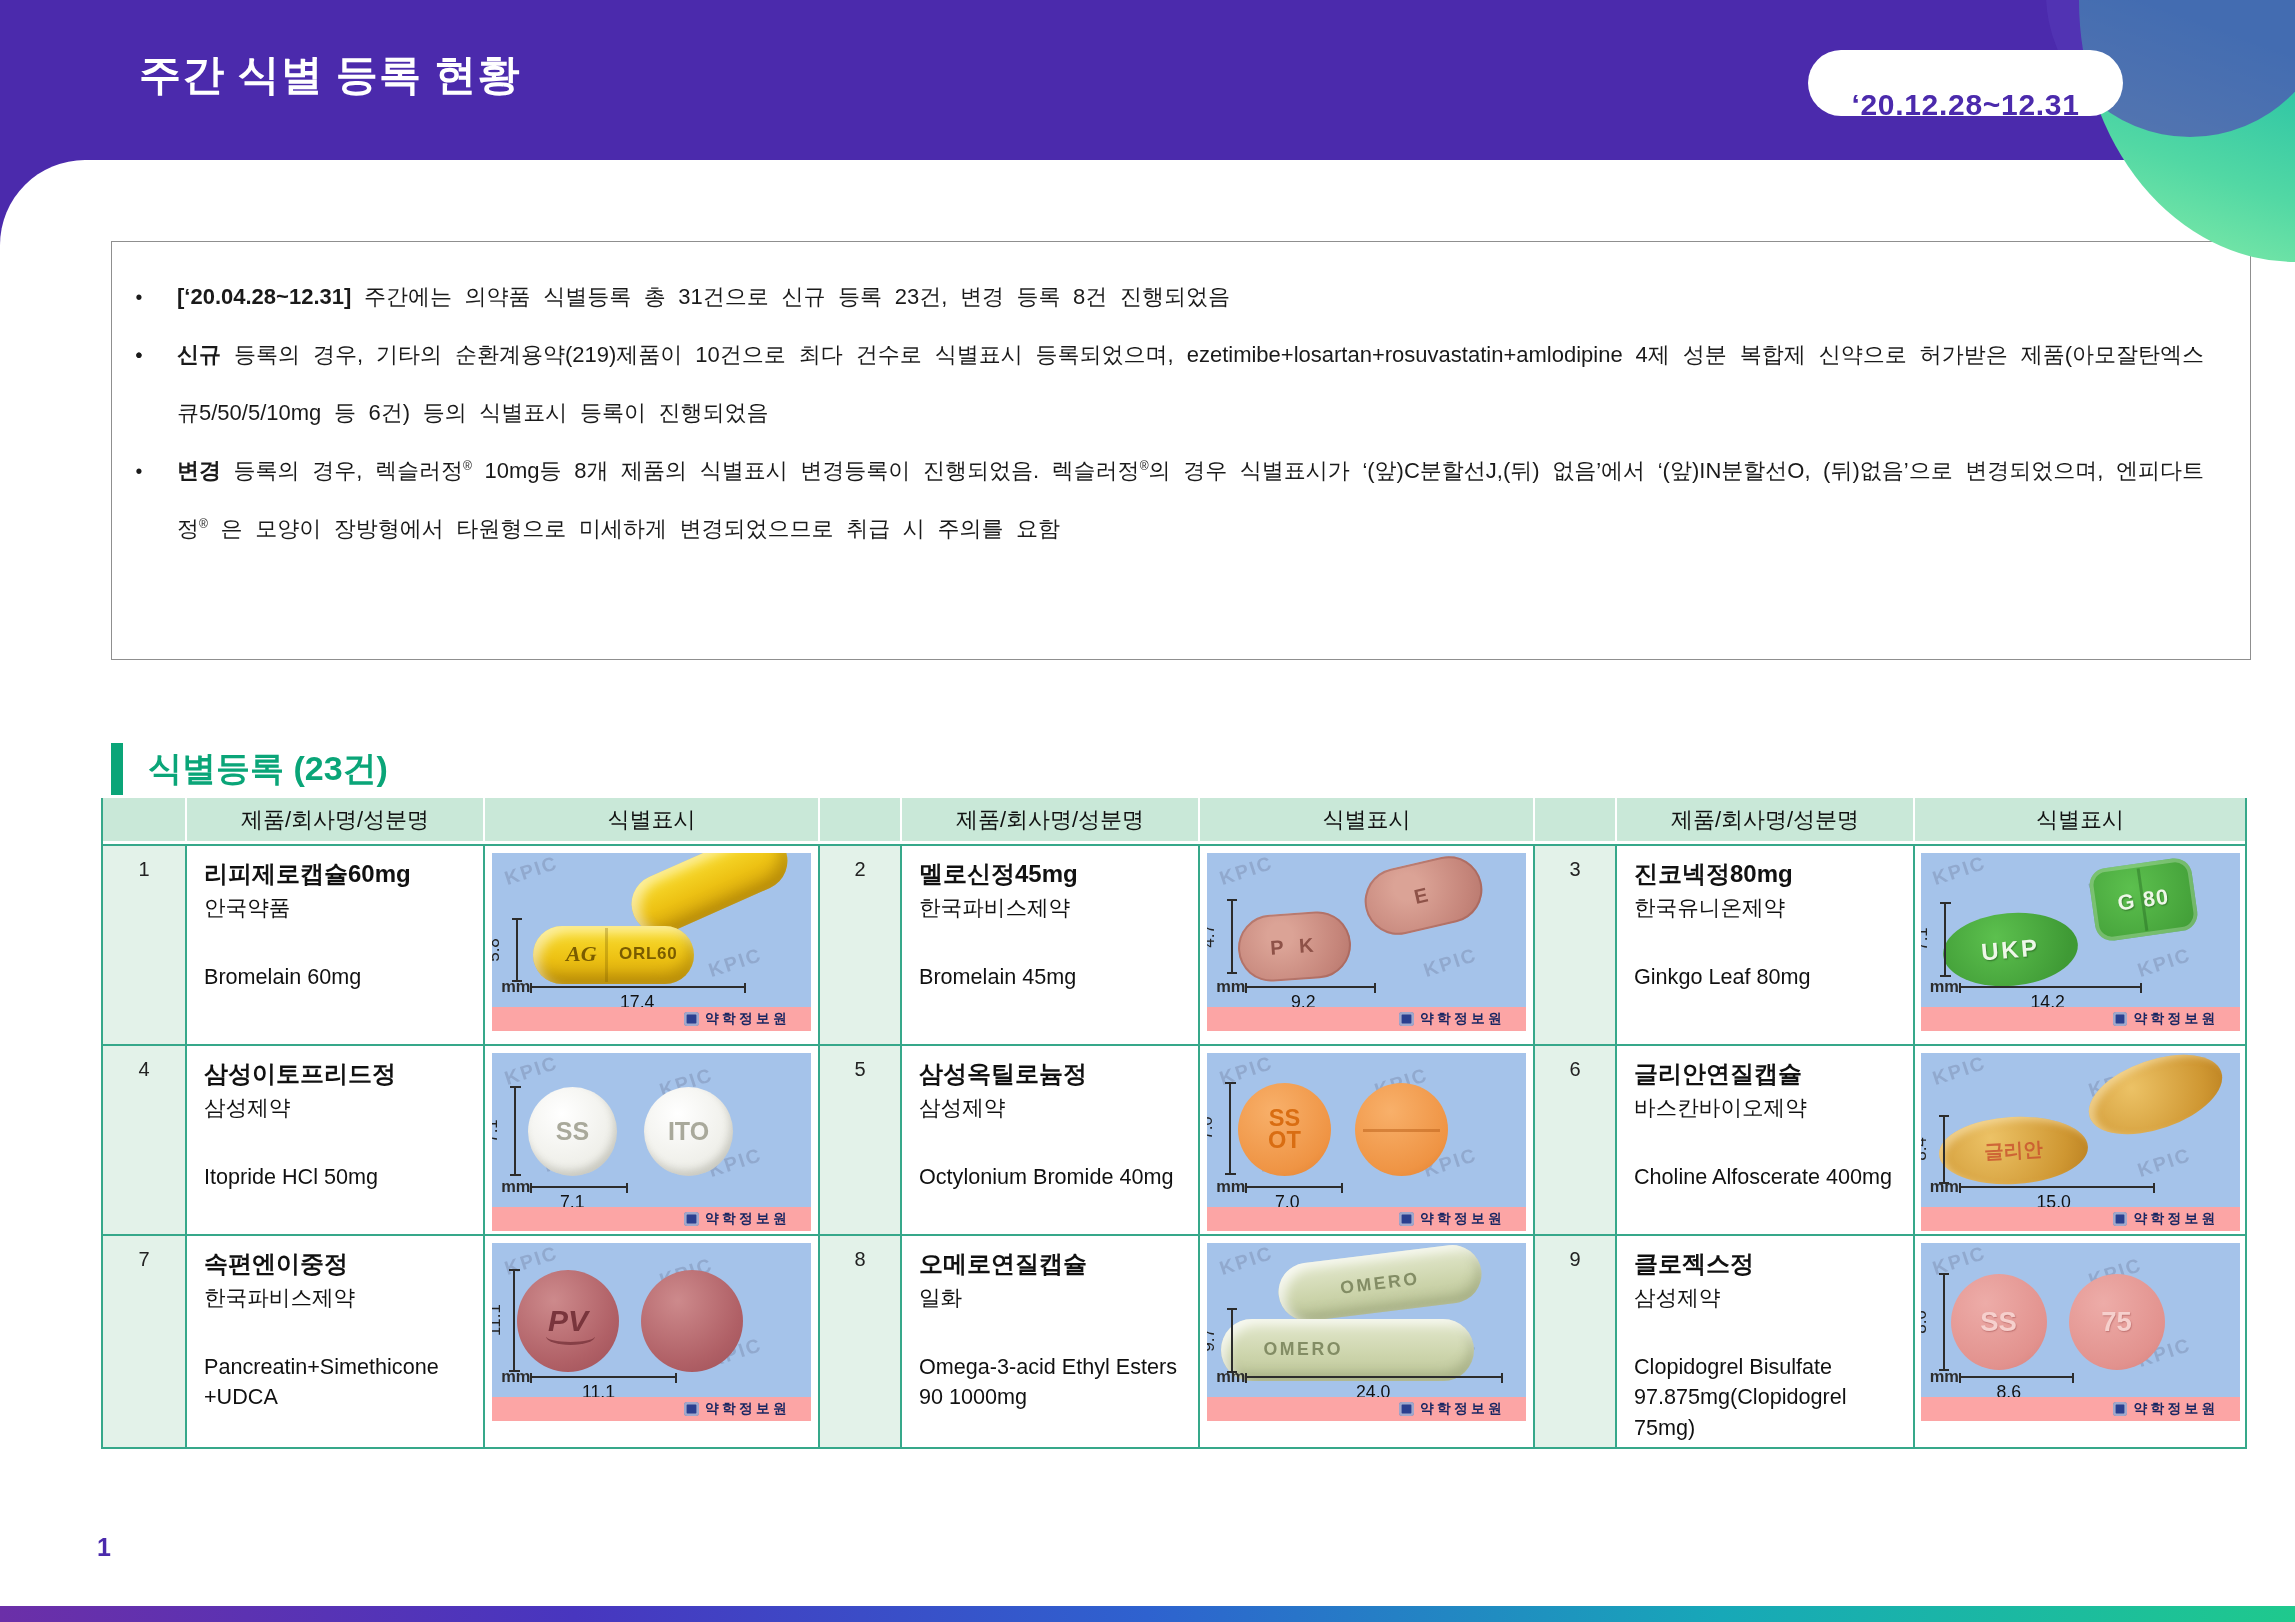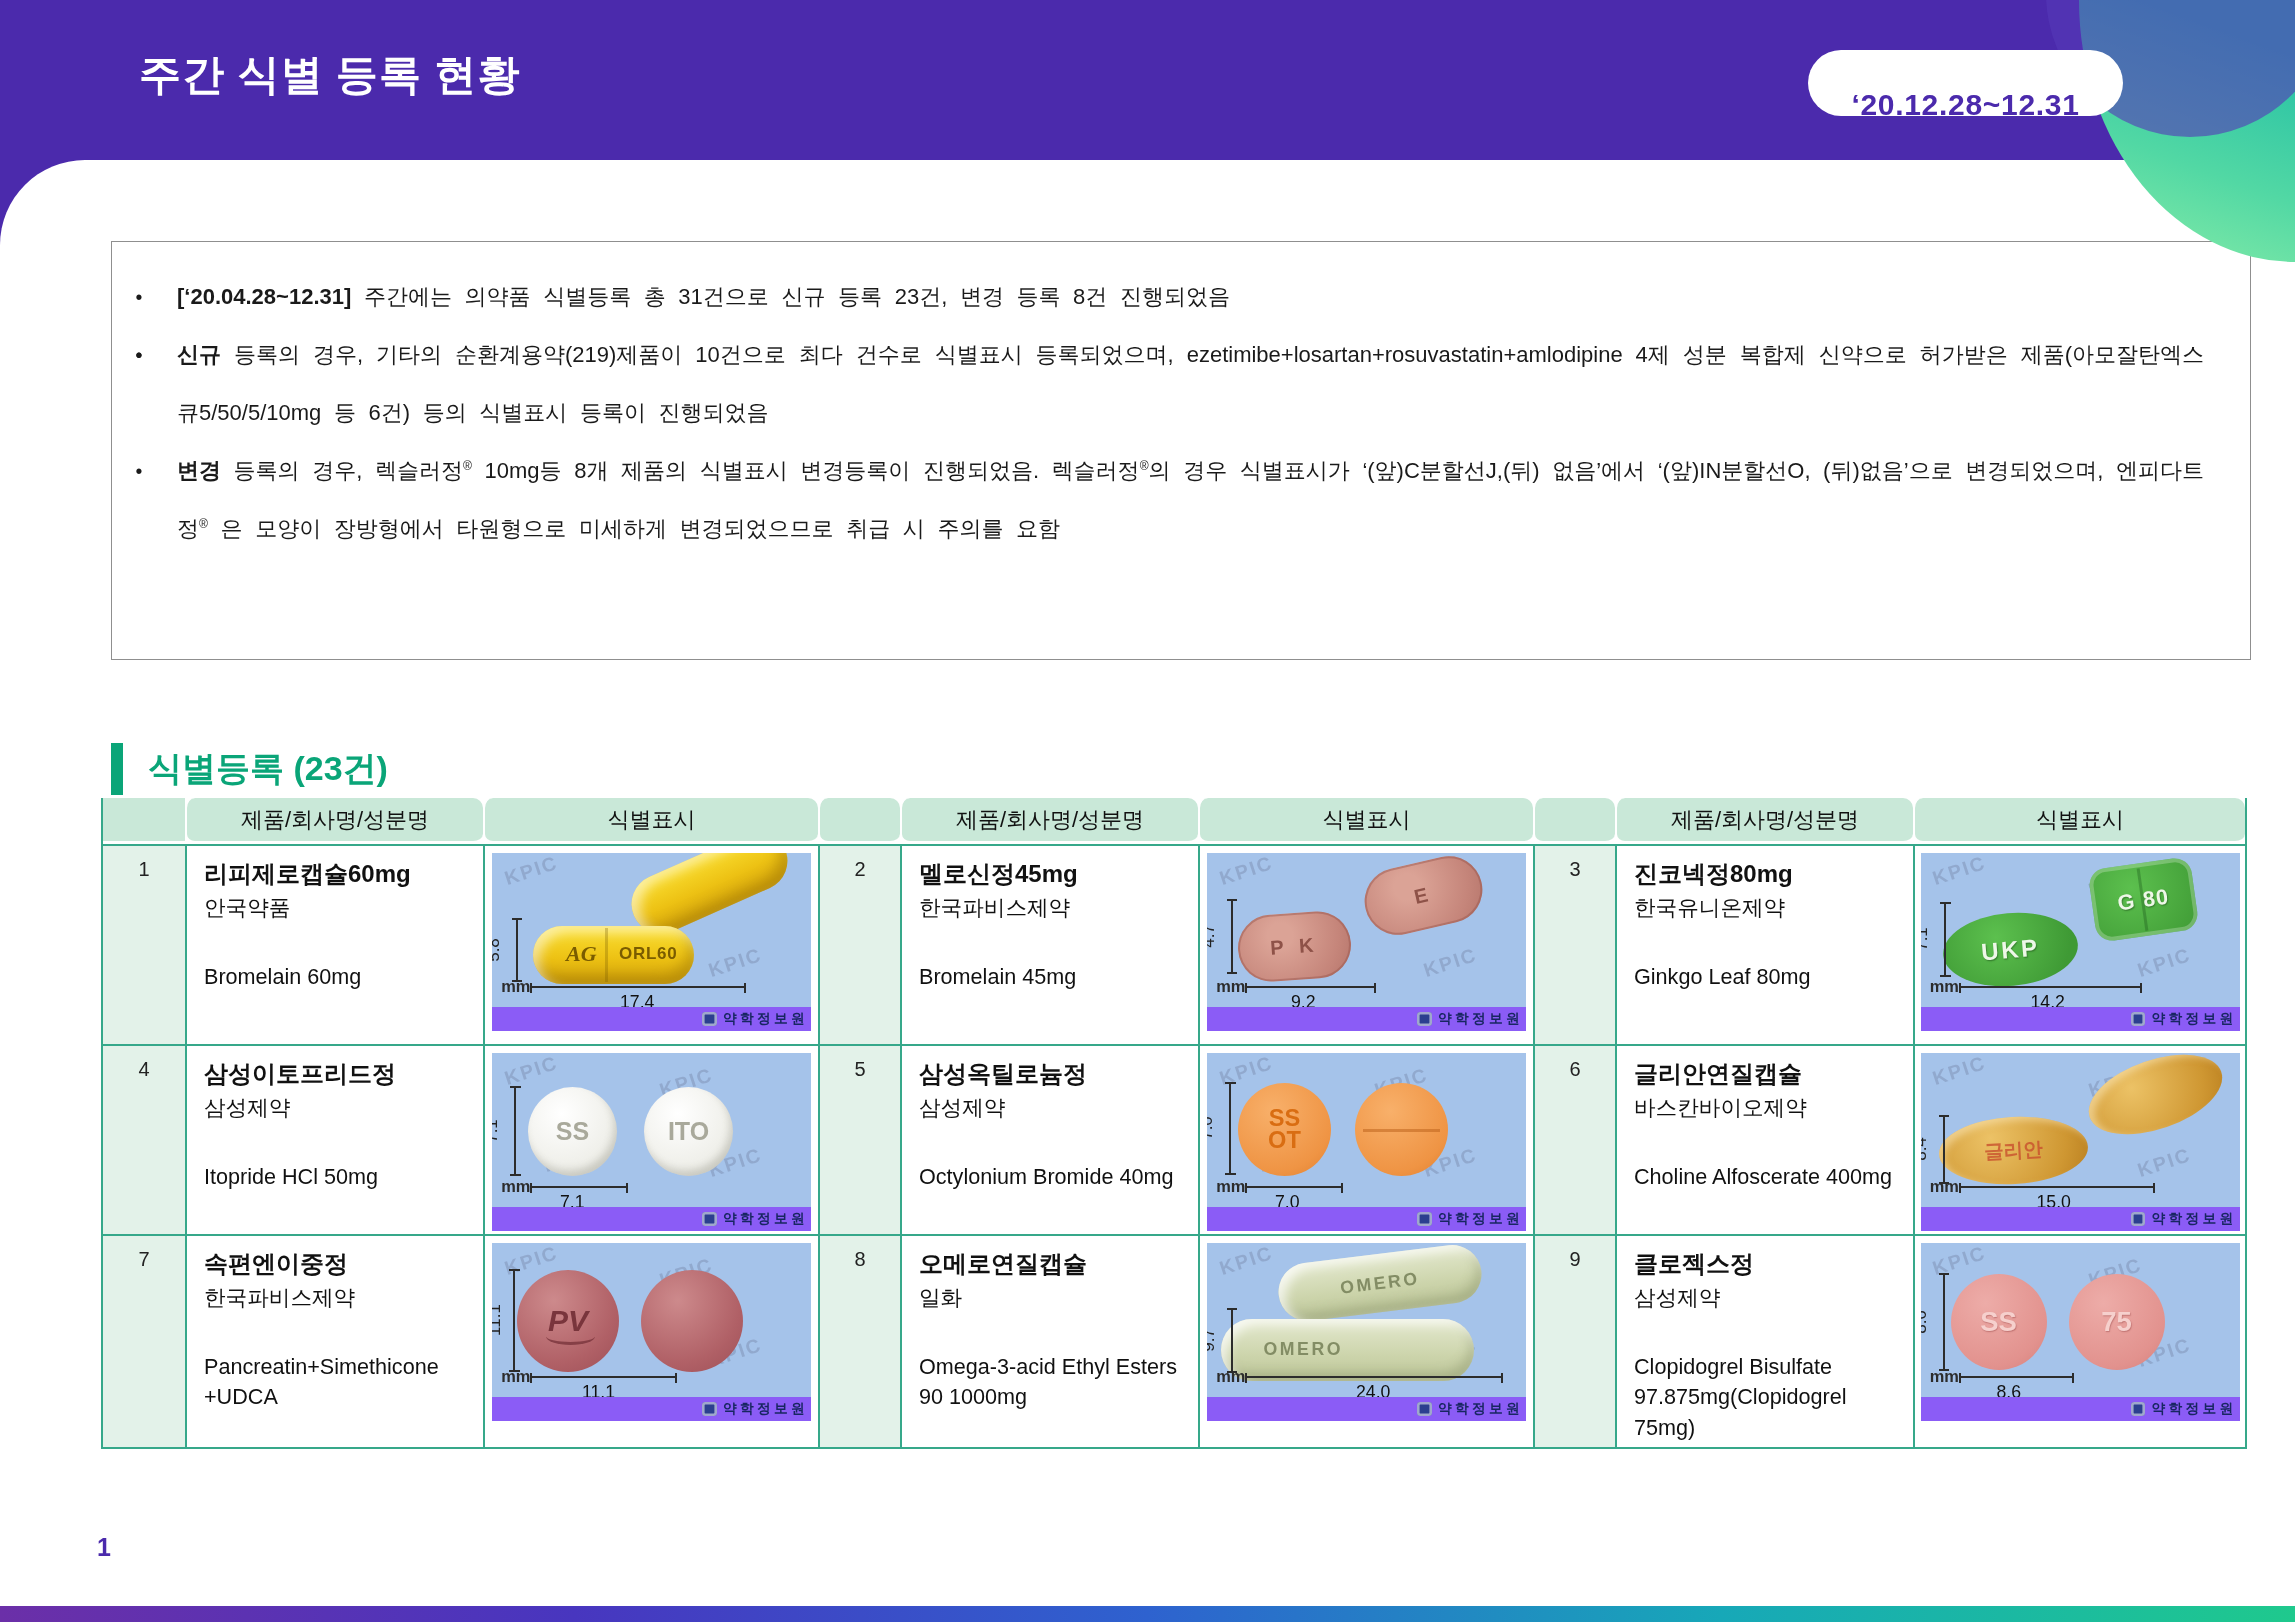--- a/index.html
+++ b/index.html
@@ -44,7 +44,7 @@
   .c{box-sizing:border-box;overflow:hidden;}
   .hcell{background:#c9e8d8;display:flex;align-items:center;justify-content:center;
          font-size:22px;color:#111;border-bottom:3.3px solid #fff;}
-  .hcell.sep{border-left:2.6px solid #fff;border-radius:10px;}
+  .hcell.sep{border-left:2.6px solid #fff;}
   .dcell{border-top:2px solid #36a88a;}
   .dcell.sep{border-left:2px solid #36a88a;}
   .num{background:#e3f2e9;text-align:center;padding-top:11.8px;font-size:20px;color:#222;}

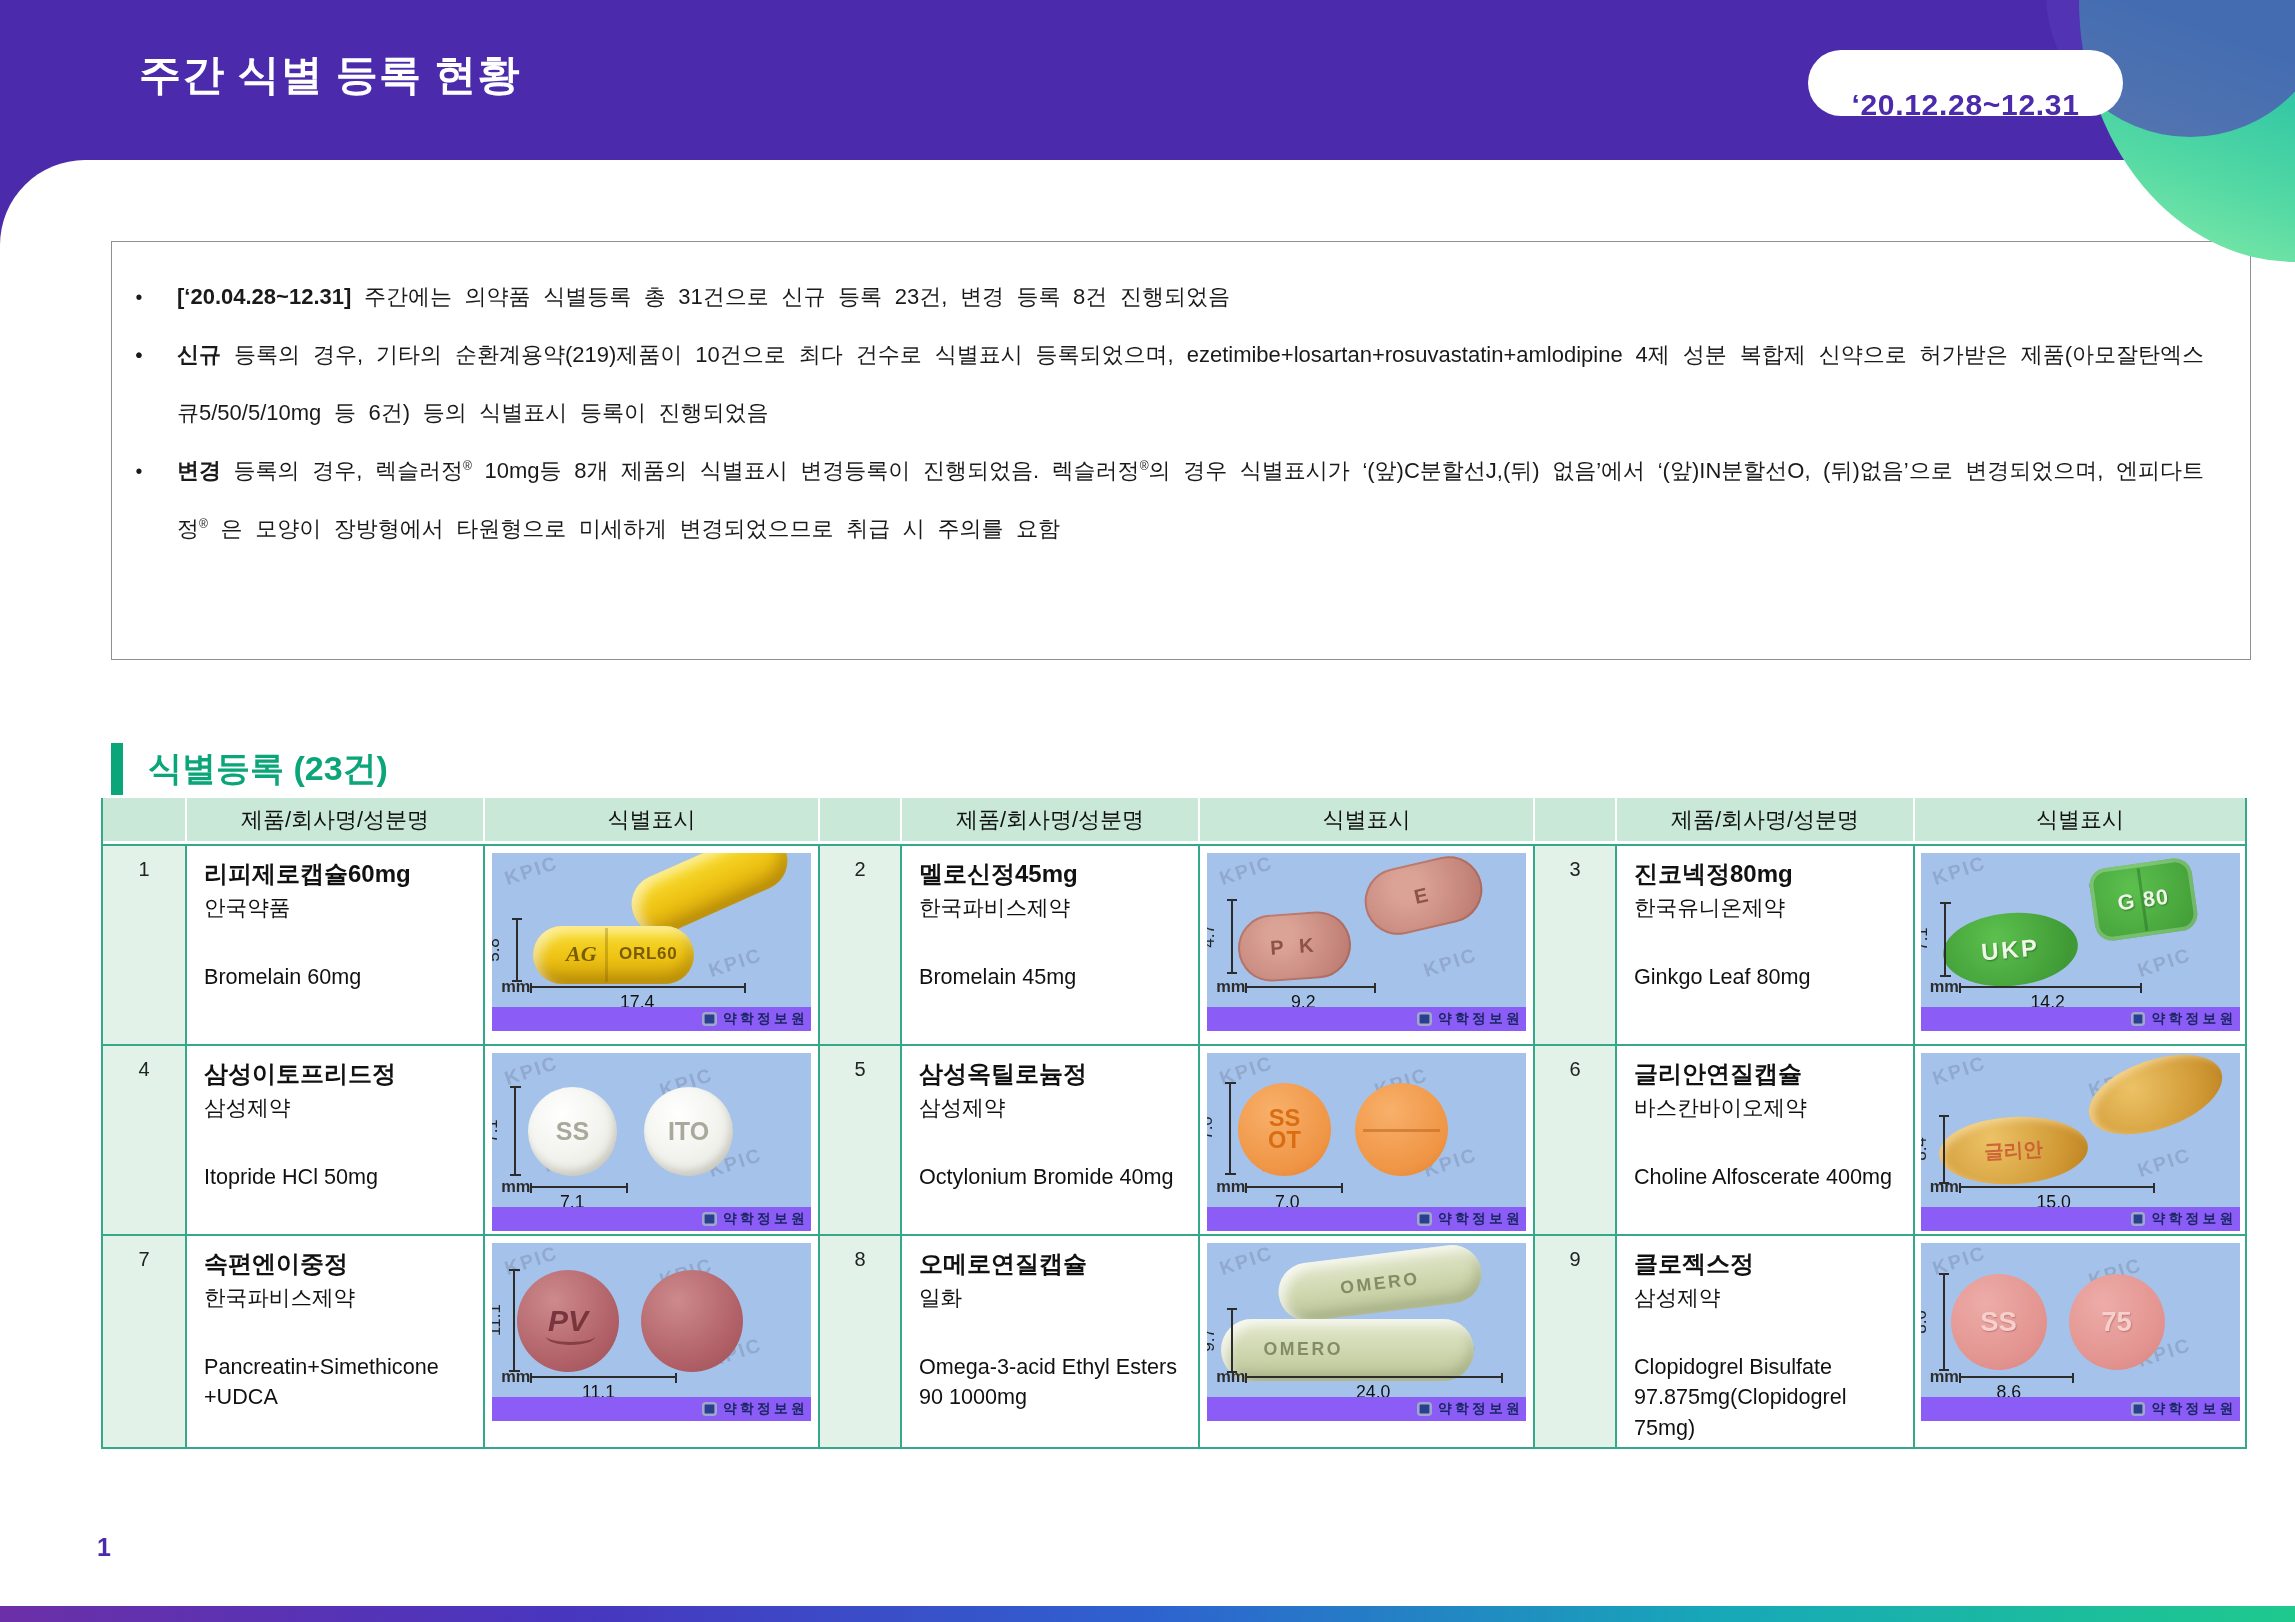--- a/index.html
+++ b/index.html
@@ -55,8 +55,8 @@
 
   
   .panel{position:relative;width:319px;height:178px;margin:6.5px auto 0;background:#a5c3ea;overflow:hidden;}
-  .src{position:absolute;left:0;right:0;bottom:0;height:23.6px;background:#8b5cf6;display:flex;
-       align-items:center;justify-content:flex-end;gap:6.5px;padding-right:3px;}
+  .src{position:absolute;left:0;right:0;bottom:0;height:23.6px;background:#fca5a5;display:flex;
+       align-items:center;justify-content:flex-end;gap:6.5px;padding-right:21px;}
   .srcl{width:14.4px;height:14.4px;border-radius:3.3px;background:#2b3f8f;
         box-shadow:inset 0 0 0 2.6px rgba(255,255,255,.55);}
   .srct{font-size:13.7px;font-weight:700;color:#182662;letter-spacing:3.3px;}

